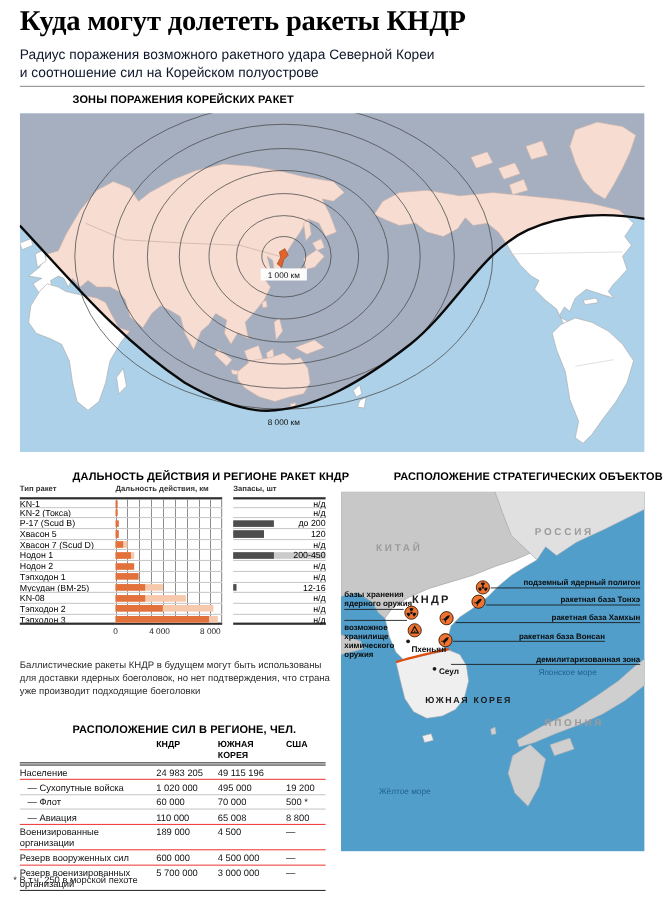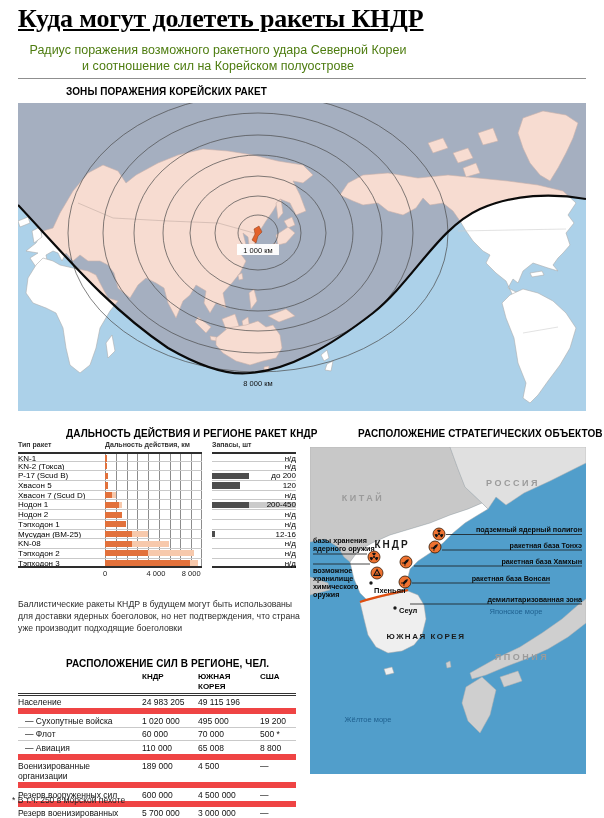--- a/index.html
+++ b/index.html
@@ -7,7 +7,7 @@
         font-family:"Liberation Sans",sans-serif;color:#111;}
   .abs{position:absolute;}
   .title{left:18px;top:4px;width:560px;font-family:"Liberation Serif",serif;
-         font-weight:700;font-size:26px;color:#000;letter-spacing:-0.2px;text-decoration:underline;}
+         font-weight:700;font-size:26px;color:#000;letter-spacing:-0.2px;}
   .subtitle{left:8px;top:43px;width:420px;font-size:12.5px;line-height:15.5px;color:#4d7c0f;text-align:center;}
   .rule{left:18px;top:78px;width:568px;height:1px;background:#8f8f8f;}
   .sec-h{font-size:10px;font-weight:700;color:#000;letter-spacing:0.1px;margin-left:48px;}

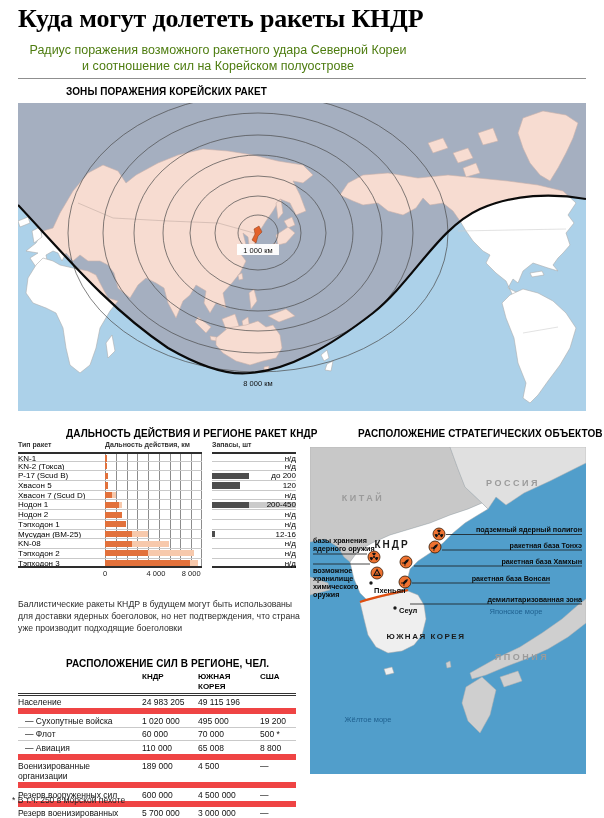--- a/index.html
+++ b/index.html
@@ -8,7 +8,7 @@
   .abs{position:absolute;}
   .title{left:18px;top:4px;width:560px;font-family:"Liberation Serif",serif;
          font-weight:700;font-size:26px;color:#000;letter-spacing:-0.2px;}
-  .subtitle{left:8px;top:43px;width:420px;font-size:12.5px;line-height:15.5px;color:#4d7c0f;text-align:center;}
+  .subtitle{left:18px;top:43px;width:420px;font-size:12.5px;line-height:15.5px;color:#0f172a;}
   .rule{left:18px;top:78px;width:568px;height:1px;background:#8f8f8f;}
   .sec-h{font-size:10px;font-weight:700;color:#000;letter-spacing:0.1px;margin-left:48px;}
   #sec-zones{left:18px;top:86px;}

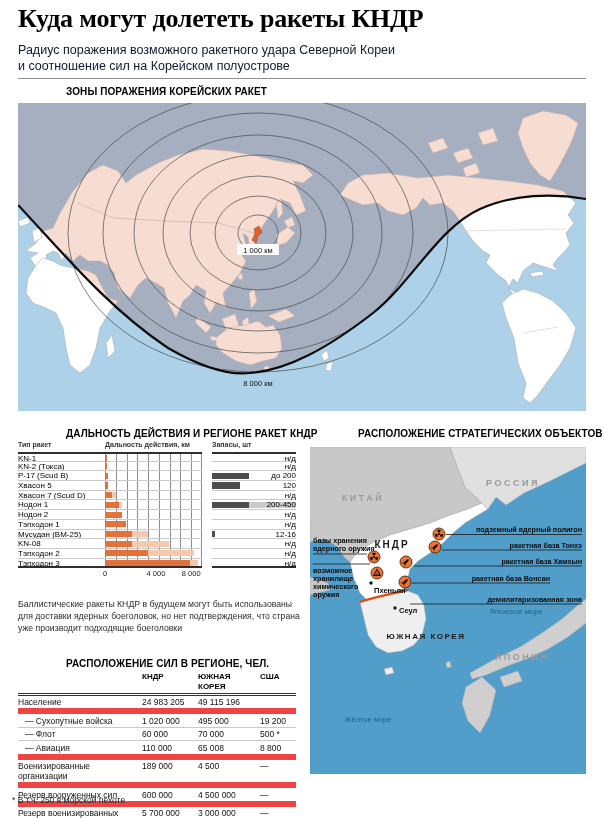--- a/index.html
+++ b/index.html
@@ -301,7 +301,7 @@
       </div>
     <div class="m-axis" id="m-axis">
         <span style="left: 87px;">0</span>
-        <span style="left: 138px;">4 000</span>
+        <span style="left: 127px;">4 000</span>
         <span style="left: 173.222px;">8 000</span>
       </div>
   </div>

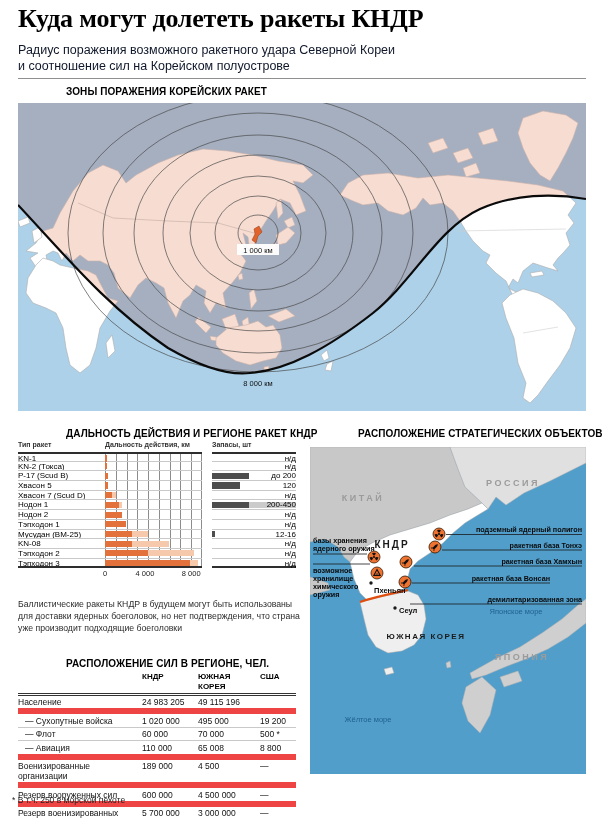--- a/index.html
+++ b/index.html
@@ -45,7 +45,7 @@
   #f-table{left:18px;top:670px;width:278px;font-size:8.5px;}
   .f-row{display:flex;align-items:flex-start;padding:1.5px 0 1px 0;border-bottom:1px solid #c9c9c9;}
   .f-head{border-bottom:3px double #333;font-weight:700;font-size:8px;color:#000;}
-  .f-row.grp{border-bottom:6px solid #ef4444;}
+  .f-row.grp{border-bottom:1px solid #ef4444;}
   .f-row:last-child{border-bottom:1.6px solid #333;}
   .fc0{width:124px;padding-right:2px;box-sizing:border-box;line-height:10px;}
   .fc1{width:56px;line-height:10px;} .fc2{width:62px;line-height:10px;} .fc3{width:36px;line-height:10px;}

